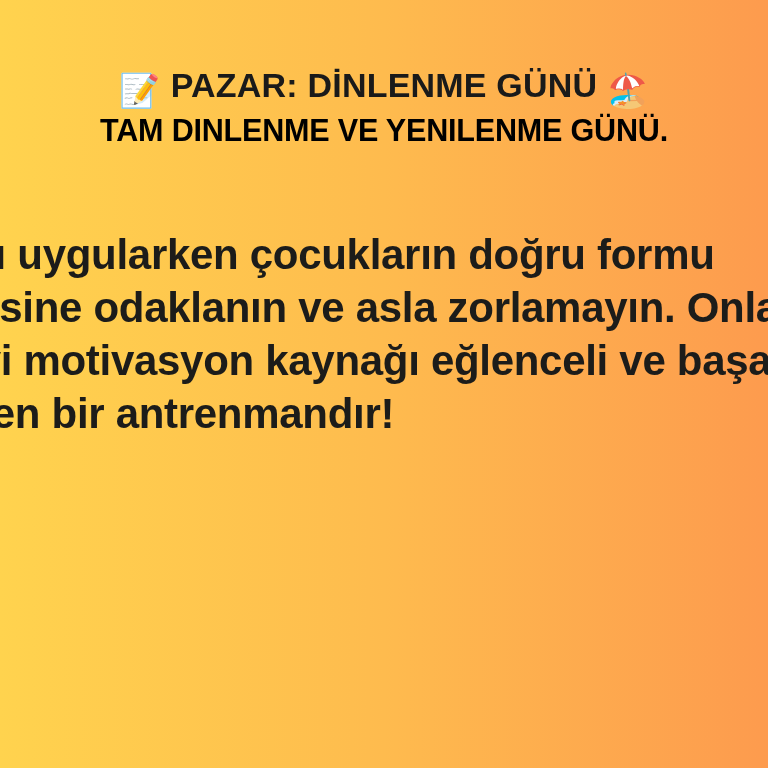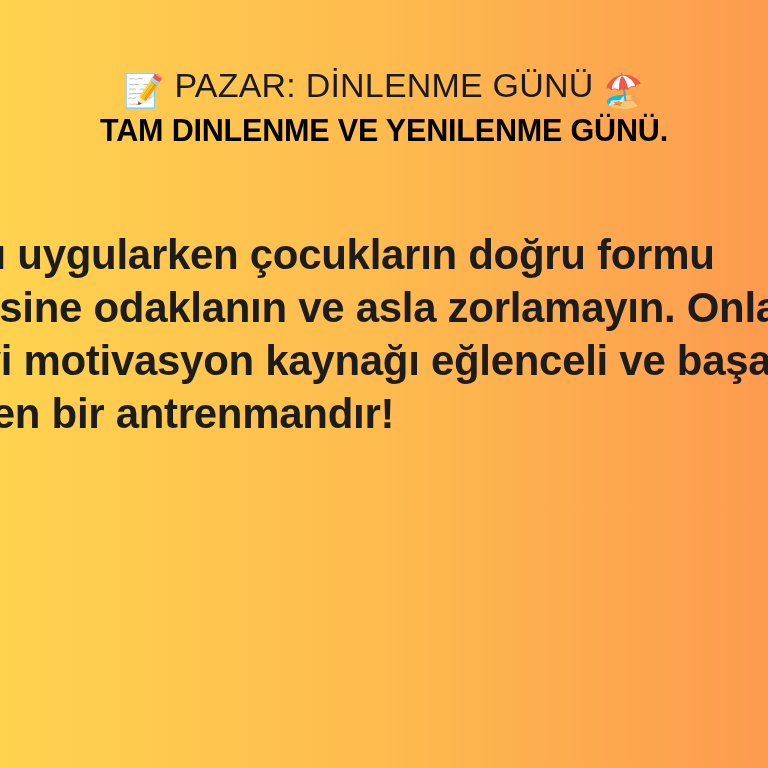--- a/index.html
+++ b/index.html
@@ -38,7 +38,7 @@
     display: block;
     font-family: "Liberation Sans", "DejaVu Sans", sans-serif;
     font-size: 34px;
-    font-weight: 400;
+    font-weight: 700;
     color: #1a1a1a;
     letter-spacing: 0.2px;
     white-space: nowrap;

